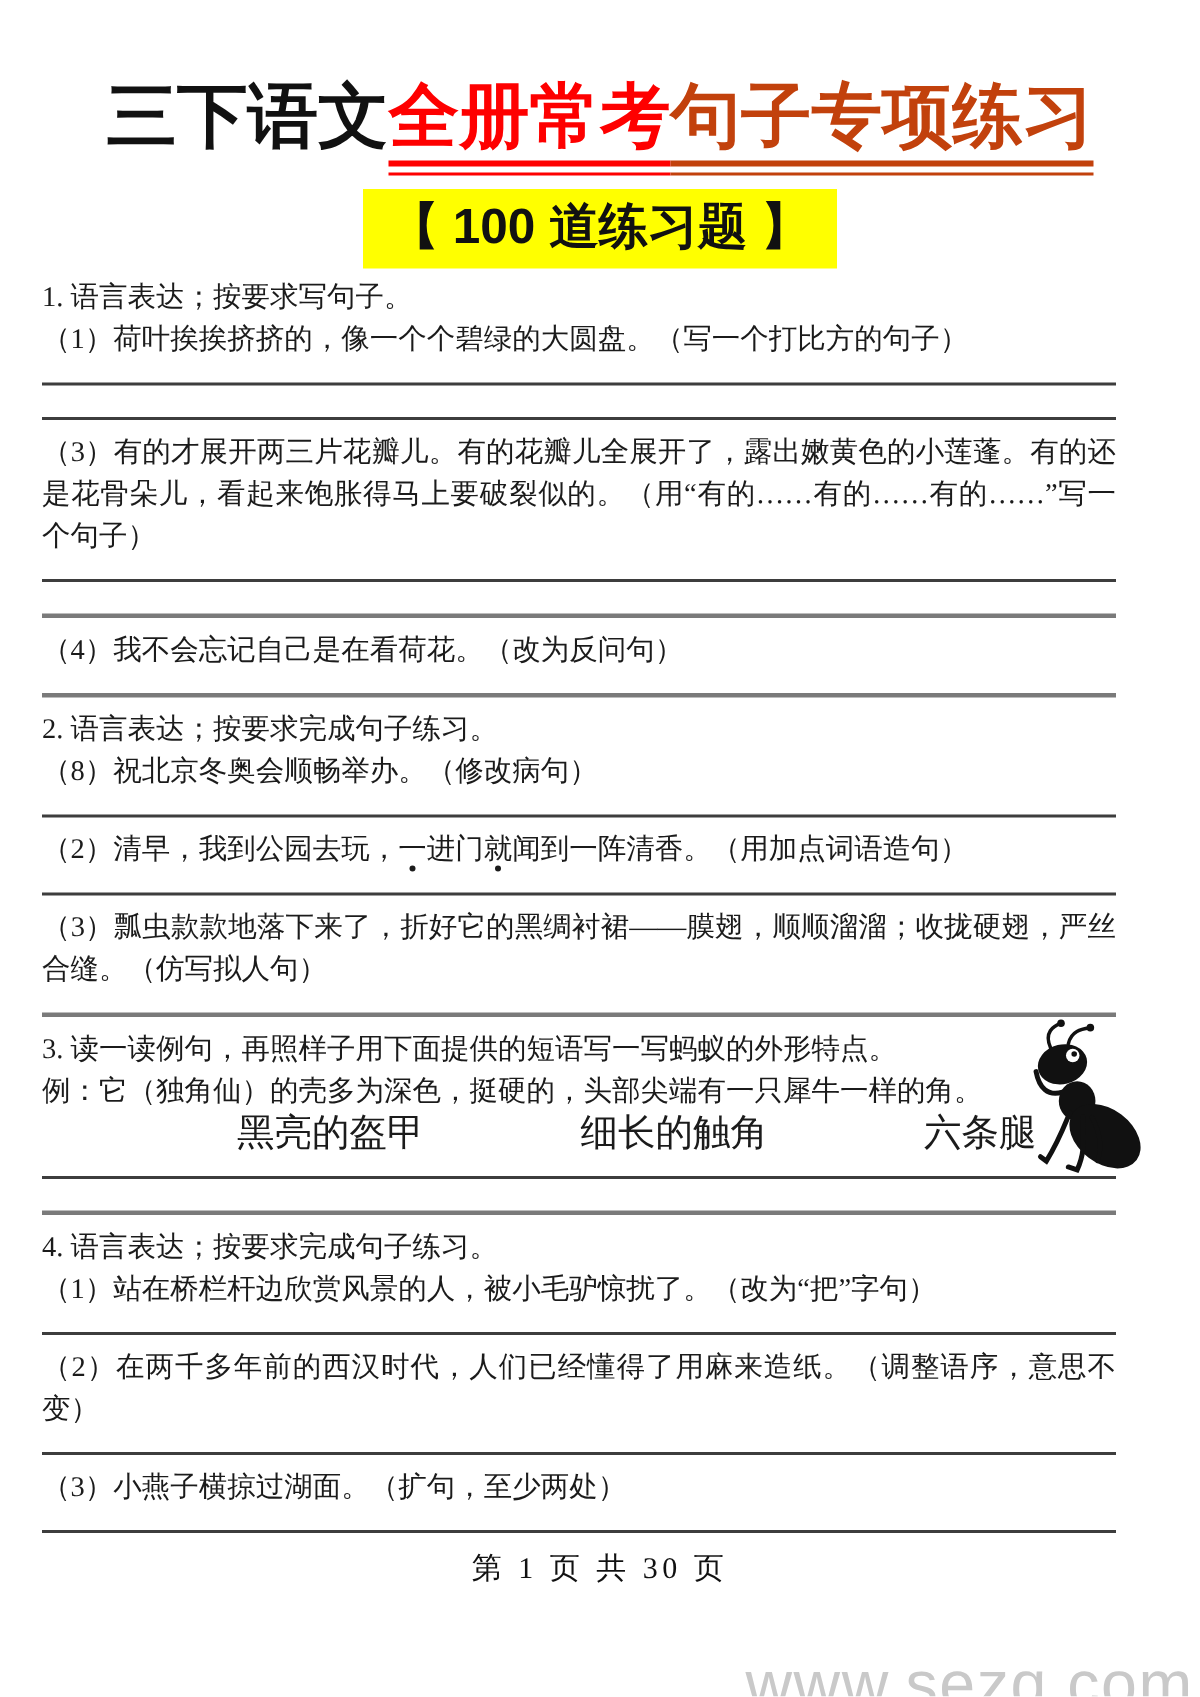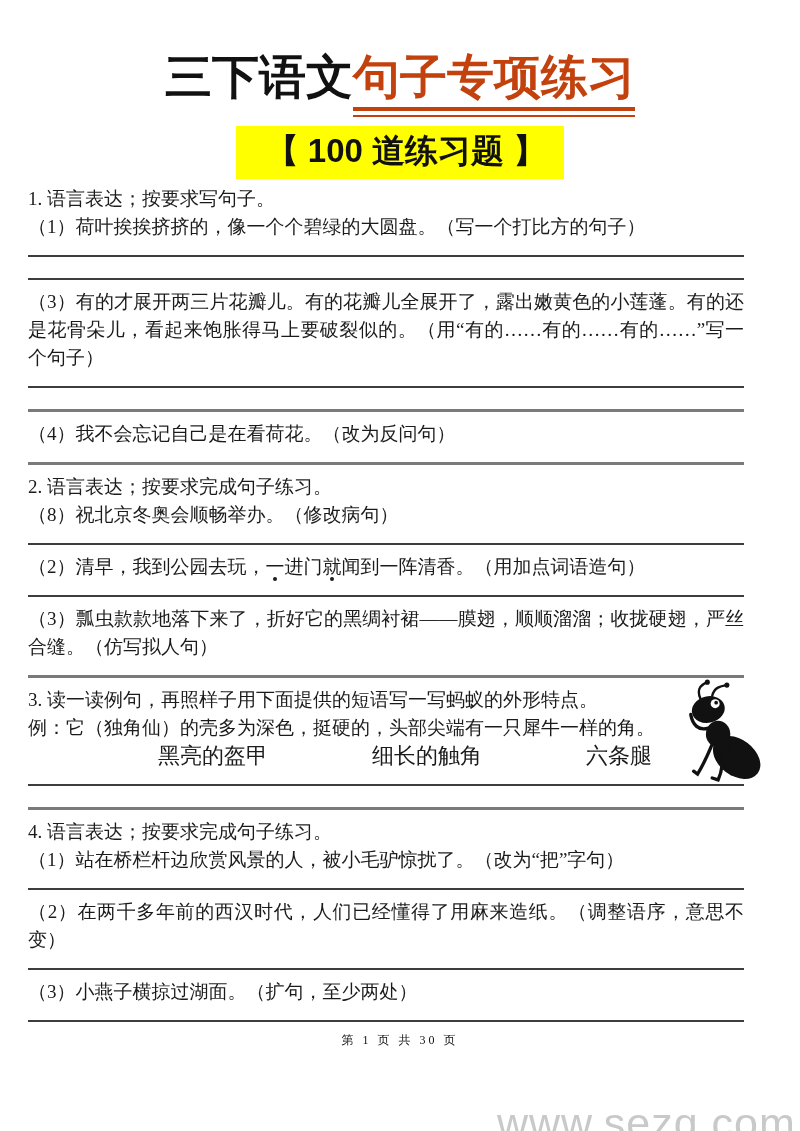--- a/index.html
+++ b/index.html
@@ -68,6 +68,7 @@
 
   <div class="title-row" id="title-row">
       <span class="title-seg" style="color: rgb(17, 17, 17);">三下语文</span>
+      <span class="title-seg u" style="color: rgb(254, 0, 0);">全册常考</span>
       <span class="title-seg u" style="color: #c2410c;">句子专项练习</span>
     </div>
 

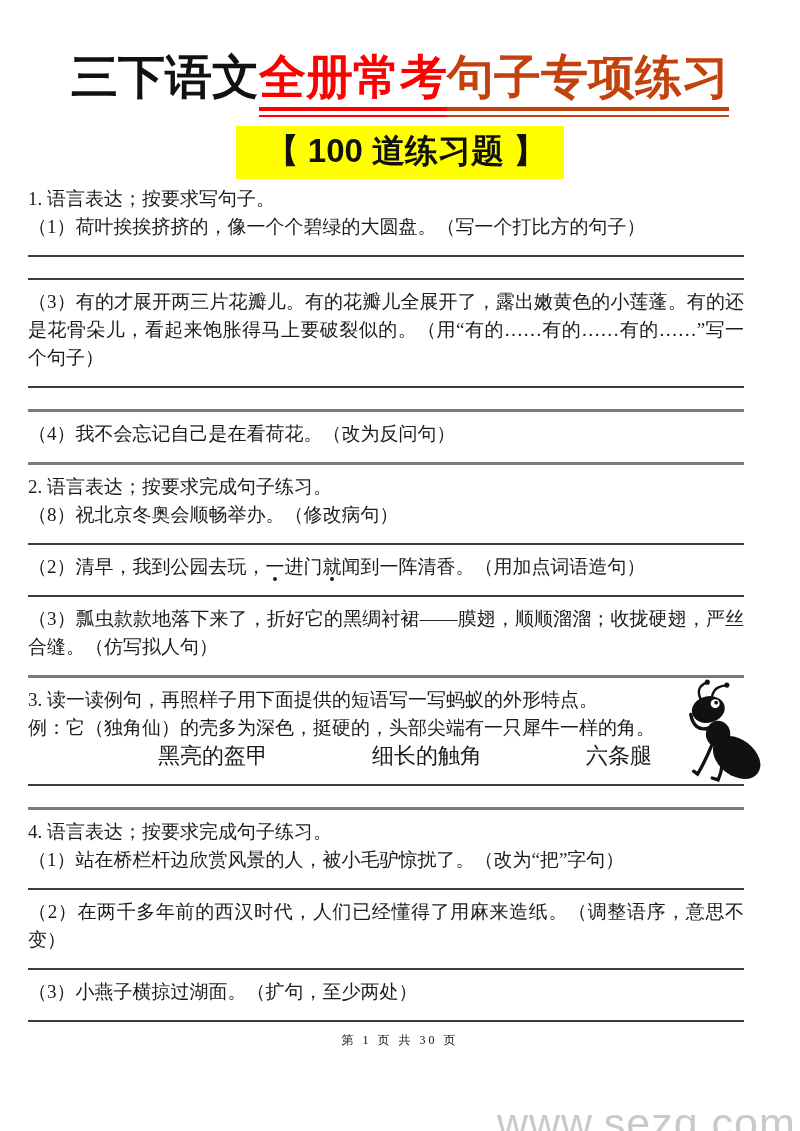--- a/index.html
+++ b/index.html
@@ -25,7 +25,7 @@
   
   .subtitle-band{
     margin:22px auto 0 auto;width:fit-content;
-    padding:3px 18px 5px 30px;
+    padding:3px 18px 5px 18px;
     font-family:"Liberation Sans","DejaVu Sans",sans-serif;
     font-weight:900;font-size:33px;color:#111;
     white-space:nowrap;

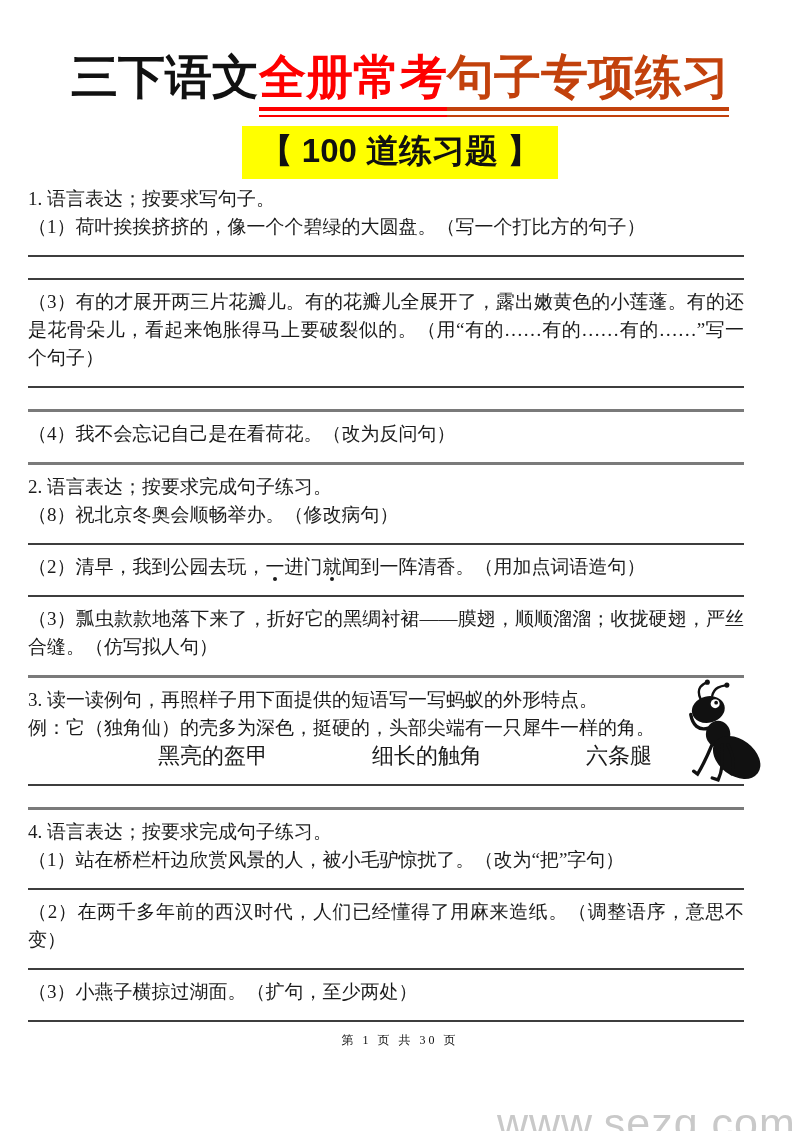--- a/index.html
+++ b/index.html
@@ -39,7 +39,7 @@
   .rule.thick{height:3px;background:#7a7a7a;}
   .rule + .rule{margin-top:21px;}
 
-  .phrases{display:flex;gap:104px;padding-left:130px;font-size:22px;line-height:28px;}
+  .phrases{display:flex;gap:104px;padding-left:130px;font-size:25px;line-height:28px;}
 
   .emph{position:relative;}
   .emph::after{

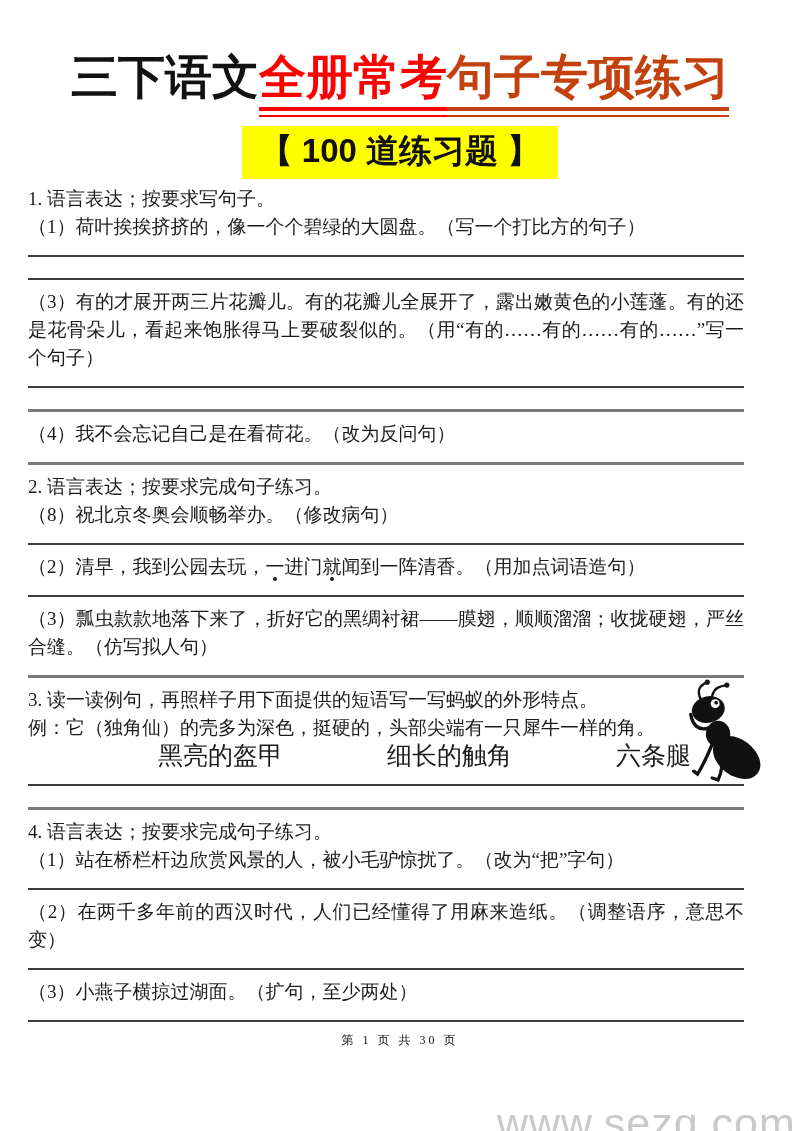--- a/index.html
+++ b/index.html
@@ -53,7 +53,7 @@
   
   .footer{
     display:flex;justify-content:center;
-    font-size:12px;color:#111;margin-top:10px;letter-spacing:3px;
+    font-size:20px;color:#111;margin-top:10px;letter-spacing:3px;
   }
   .watermark{
     position:absolute;top:1099px;left:497px;

